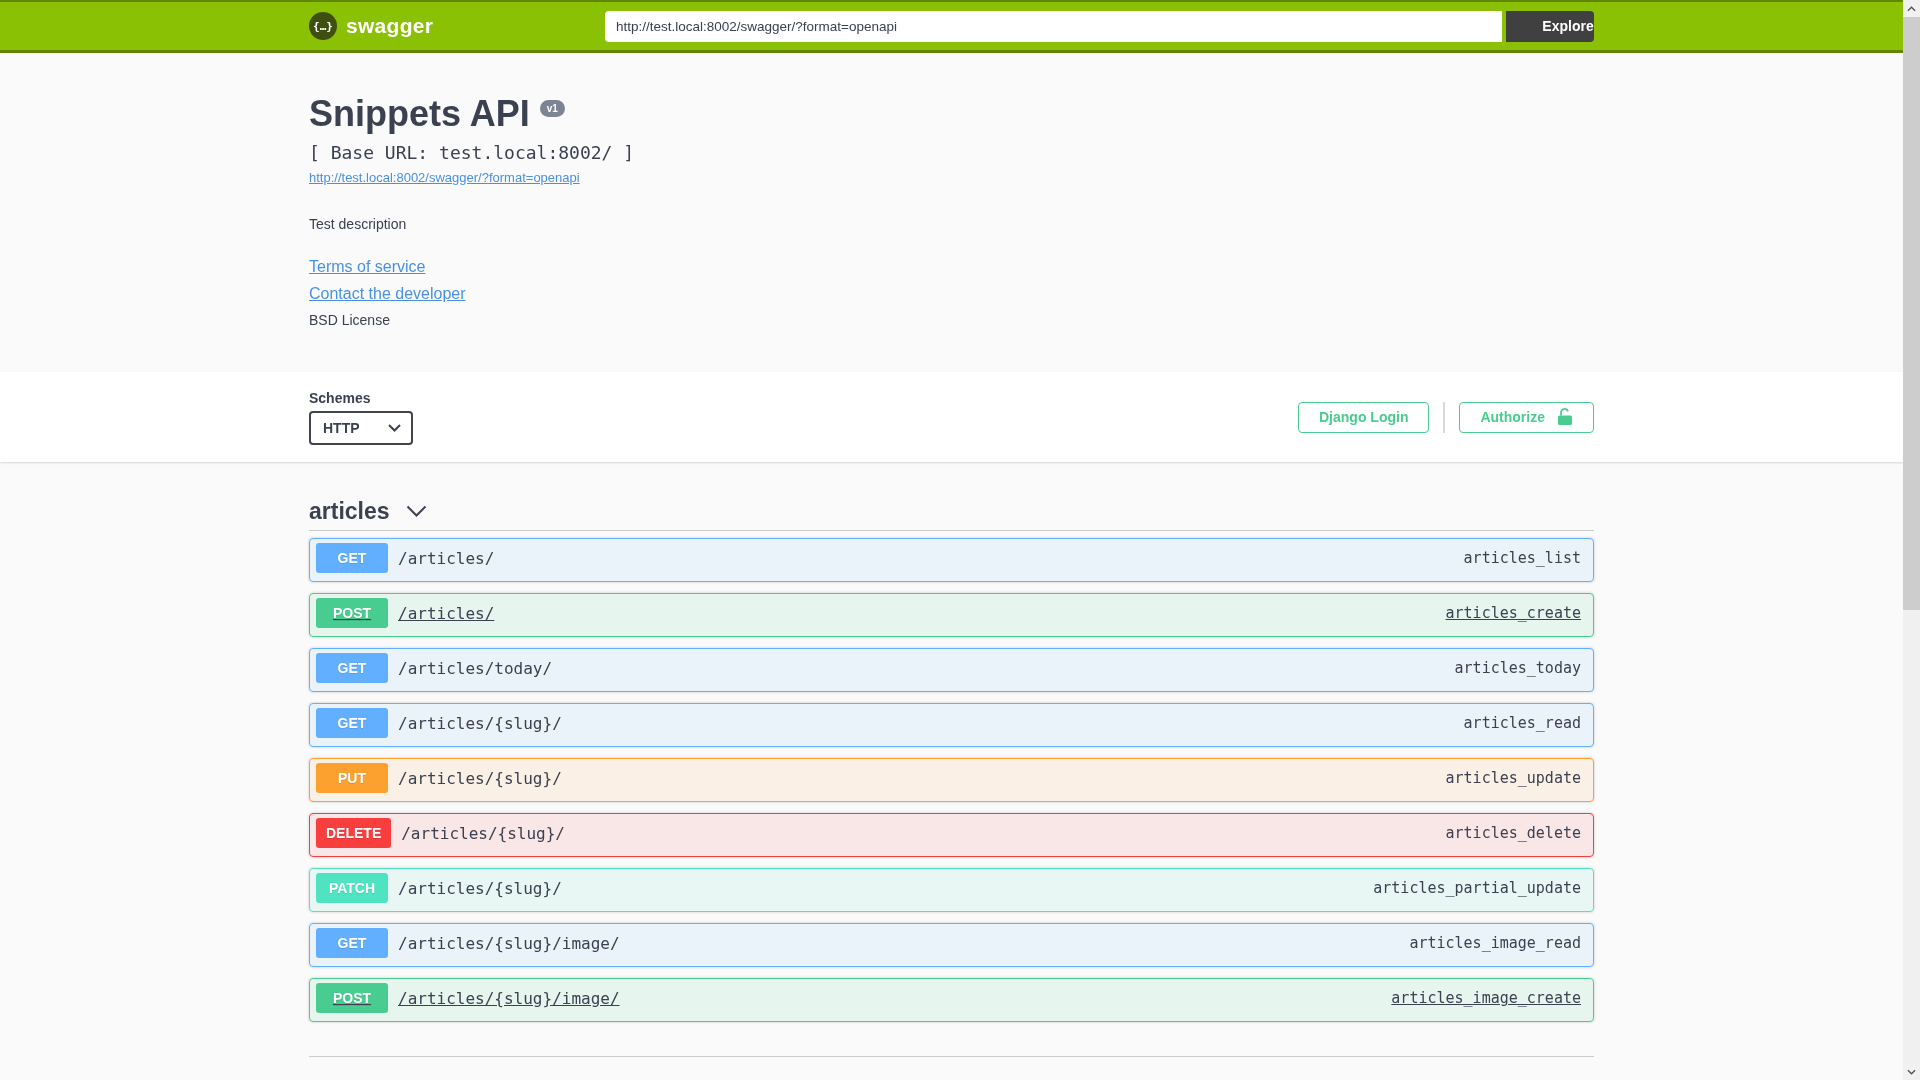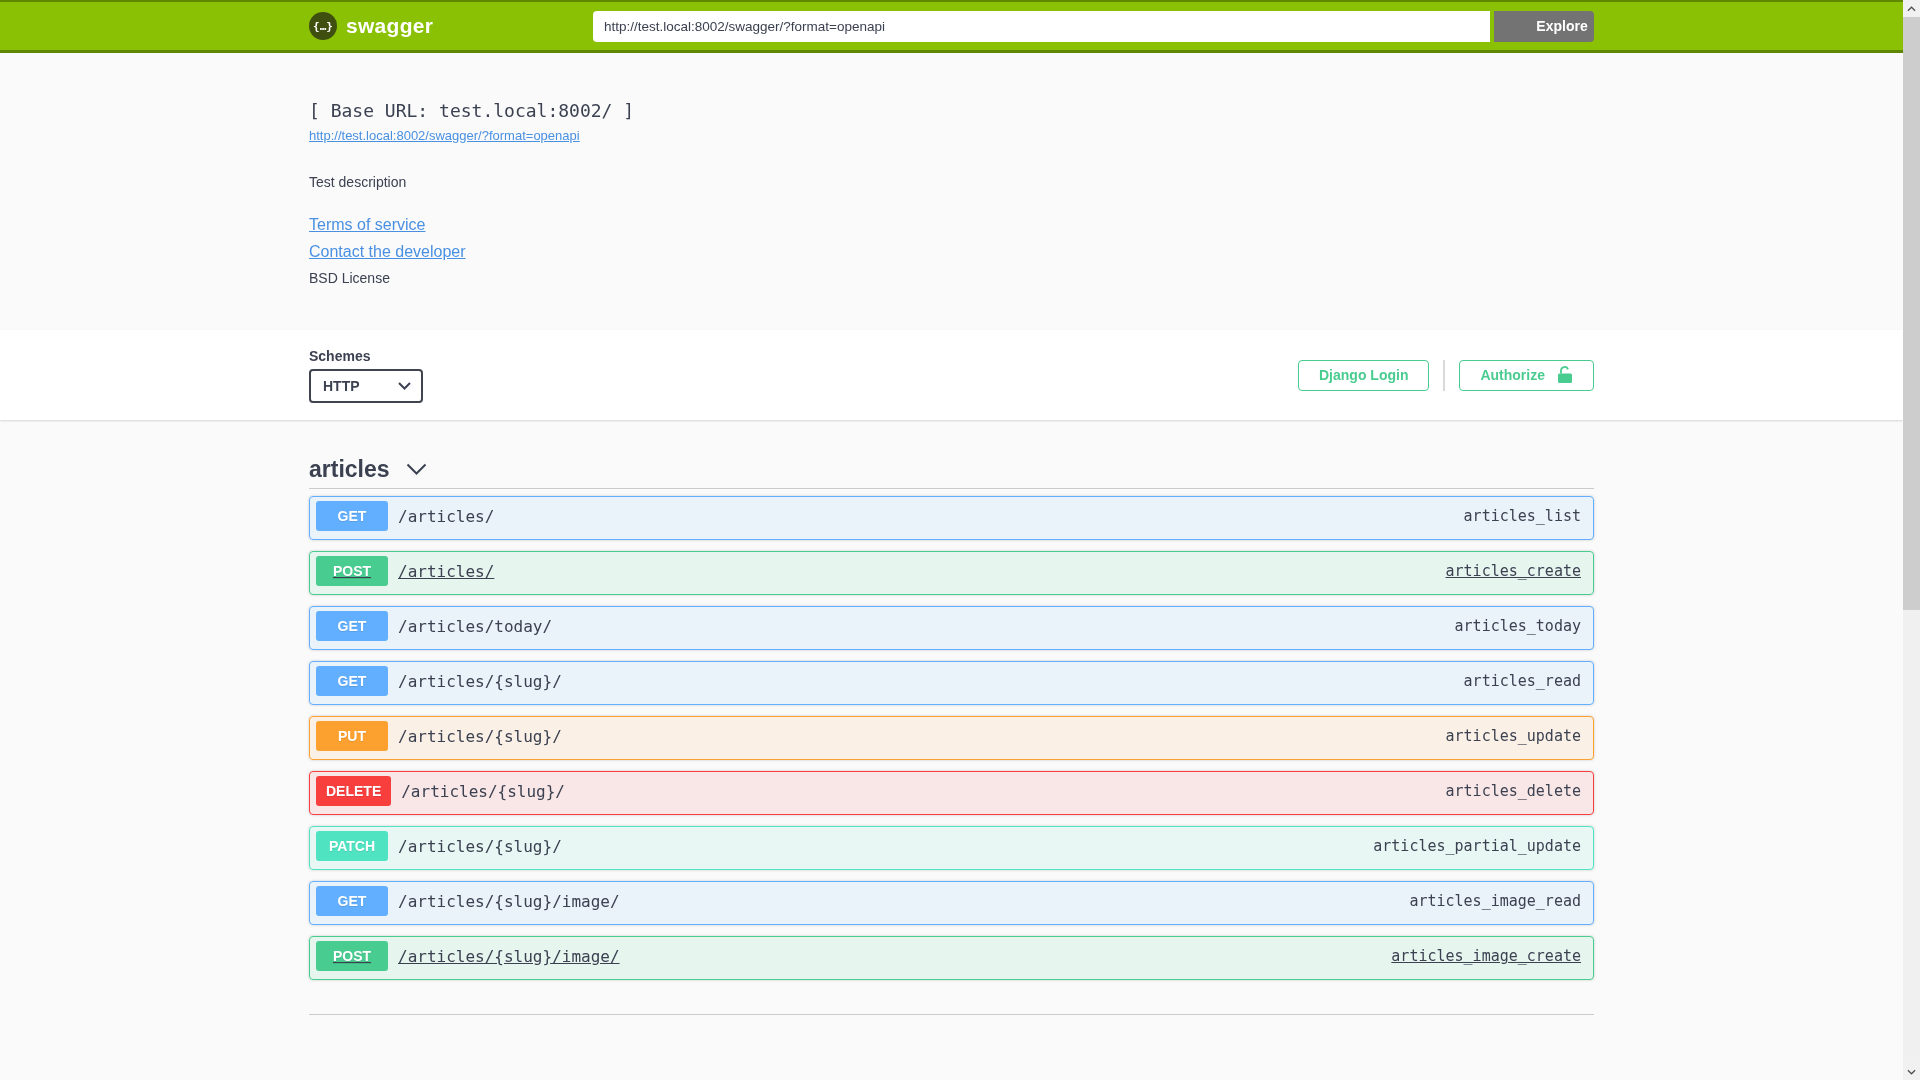--- a/index.html
+++ b/index.html
@@ -19,7 +19,7 @@
   .url-input { margin-left:auto; width:897px; height:31px; border:none; outline:none;
     border-radius:4px 0 0 4px; padding:0 11px; font-size:13.5px; color:#3b4151;
     font-family:"Liberation Sans", sans-serif; background:#fff; }
-  .explore-btn { width:100px; height:31px; margin-left:4px; background:#737373; color:#fff;
+  .explore-btn { width:88px; height:31px; margin-left:4px; background:#404040; color:#fff;
     border:none; border-radius:0 4px 4px 0; font-size:14px; font-weight:bold; cursor:pointer;
     font-family:"Liberation Sans", sans-serif;padding-left:36px; }
 

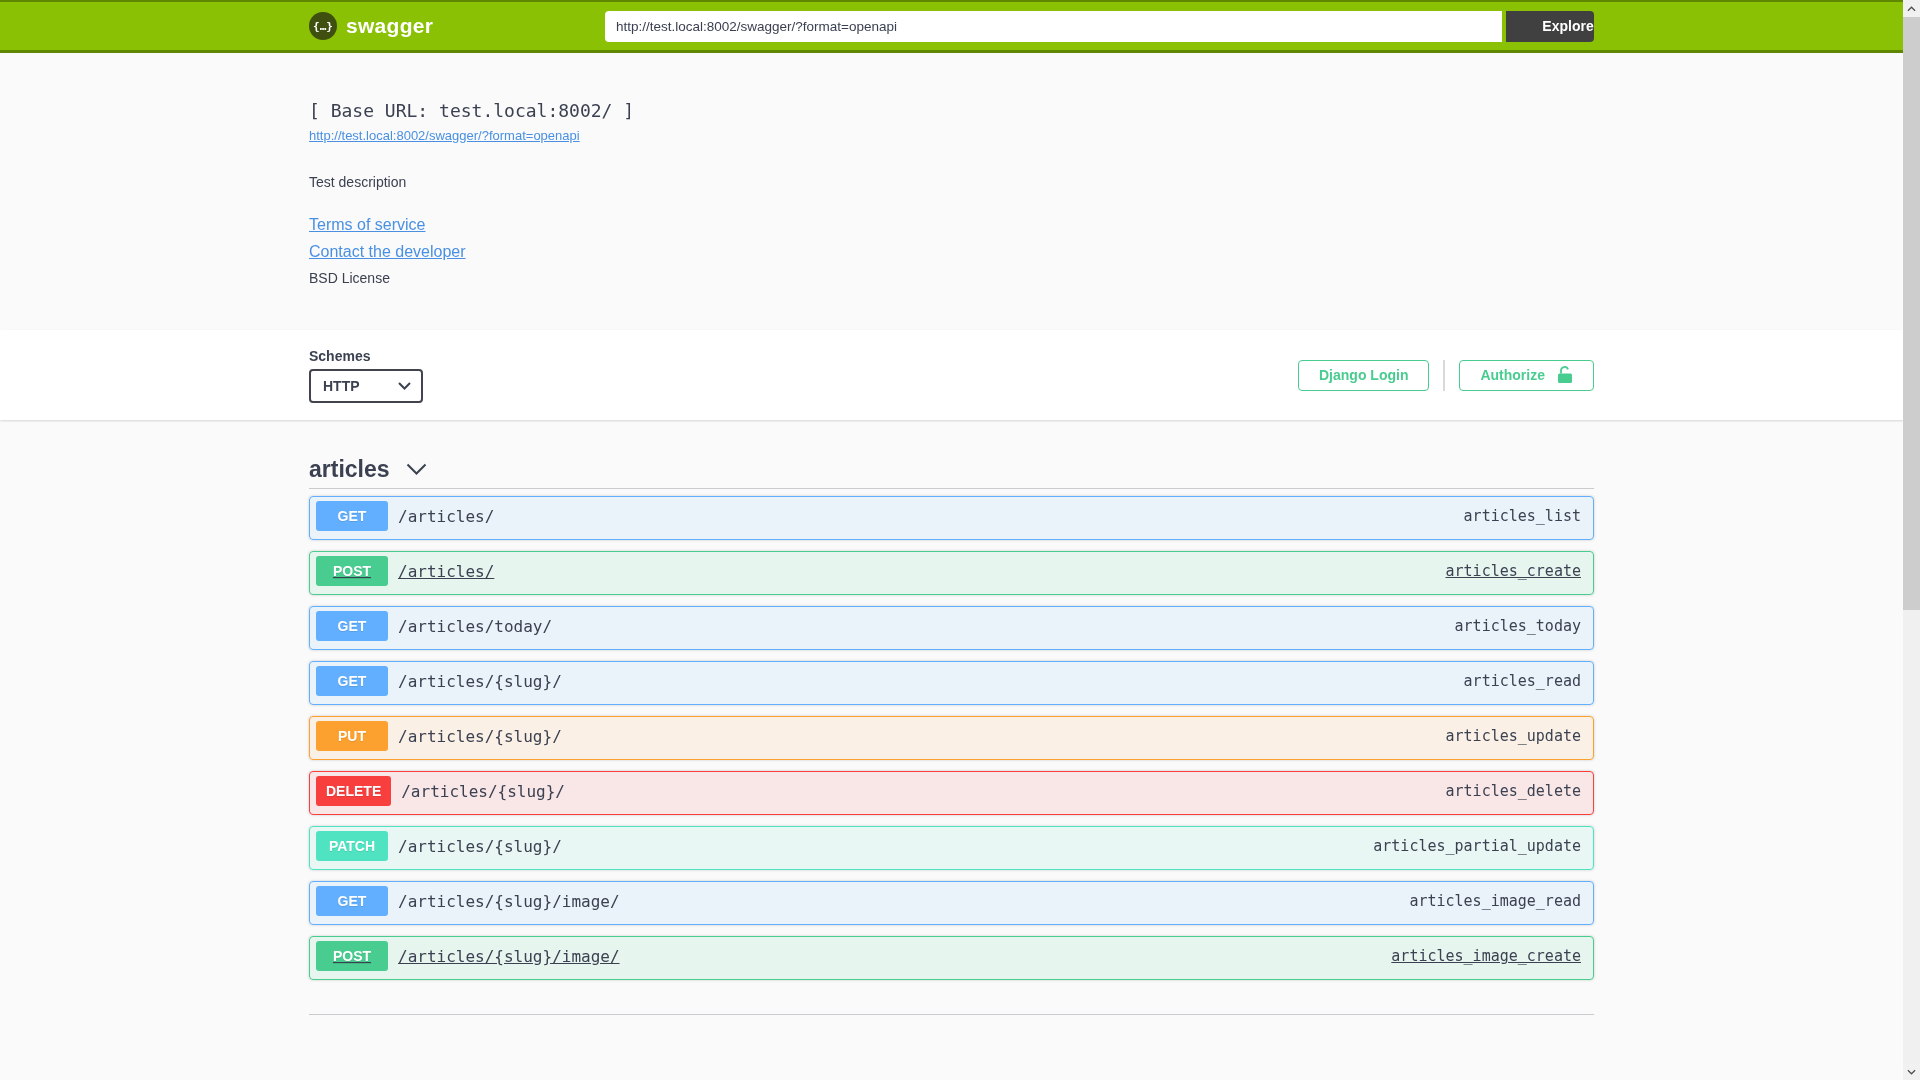--- a/index.html
+++ b/index.html
@@ -104,6 +104,9 @@
 
   <div class="info-section">
     <div class="wrapper">
+      <div>
+        <h1 class="api-title">Snippets API</h1><span class="version-badge">v1</span>
+      </div>
       <div class="base-url">[ Base URL: test.local:8002/ ]</div>
       <a class="spec-link" href="#">http://test.local:8002/swagger/?format=openapi</a>
       <div class="description">Test description</div>

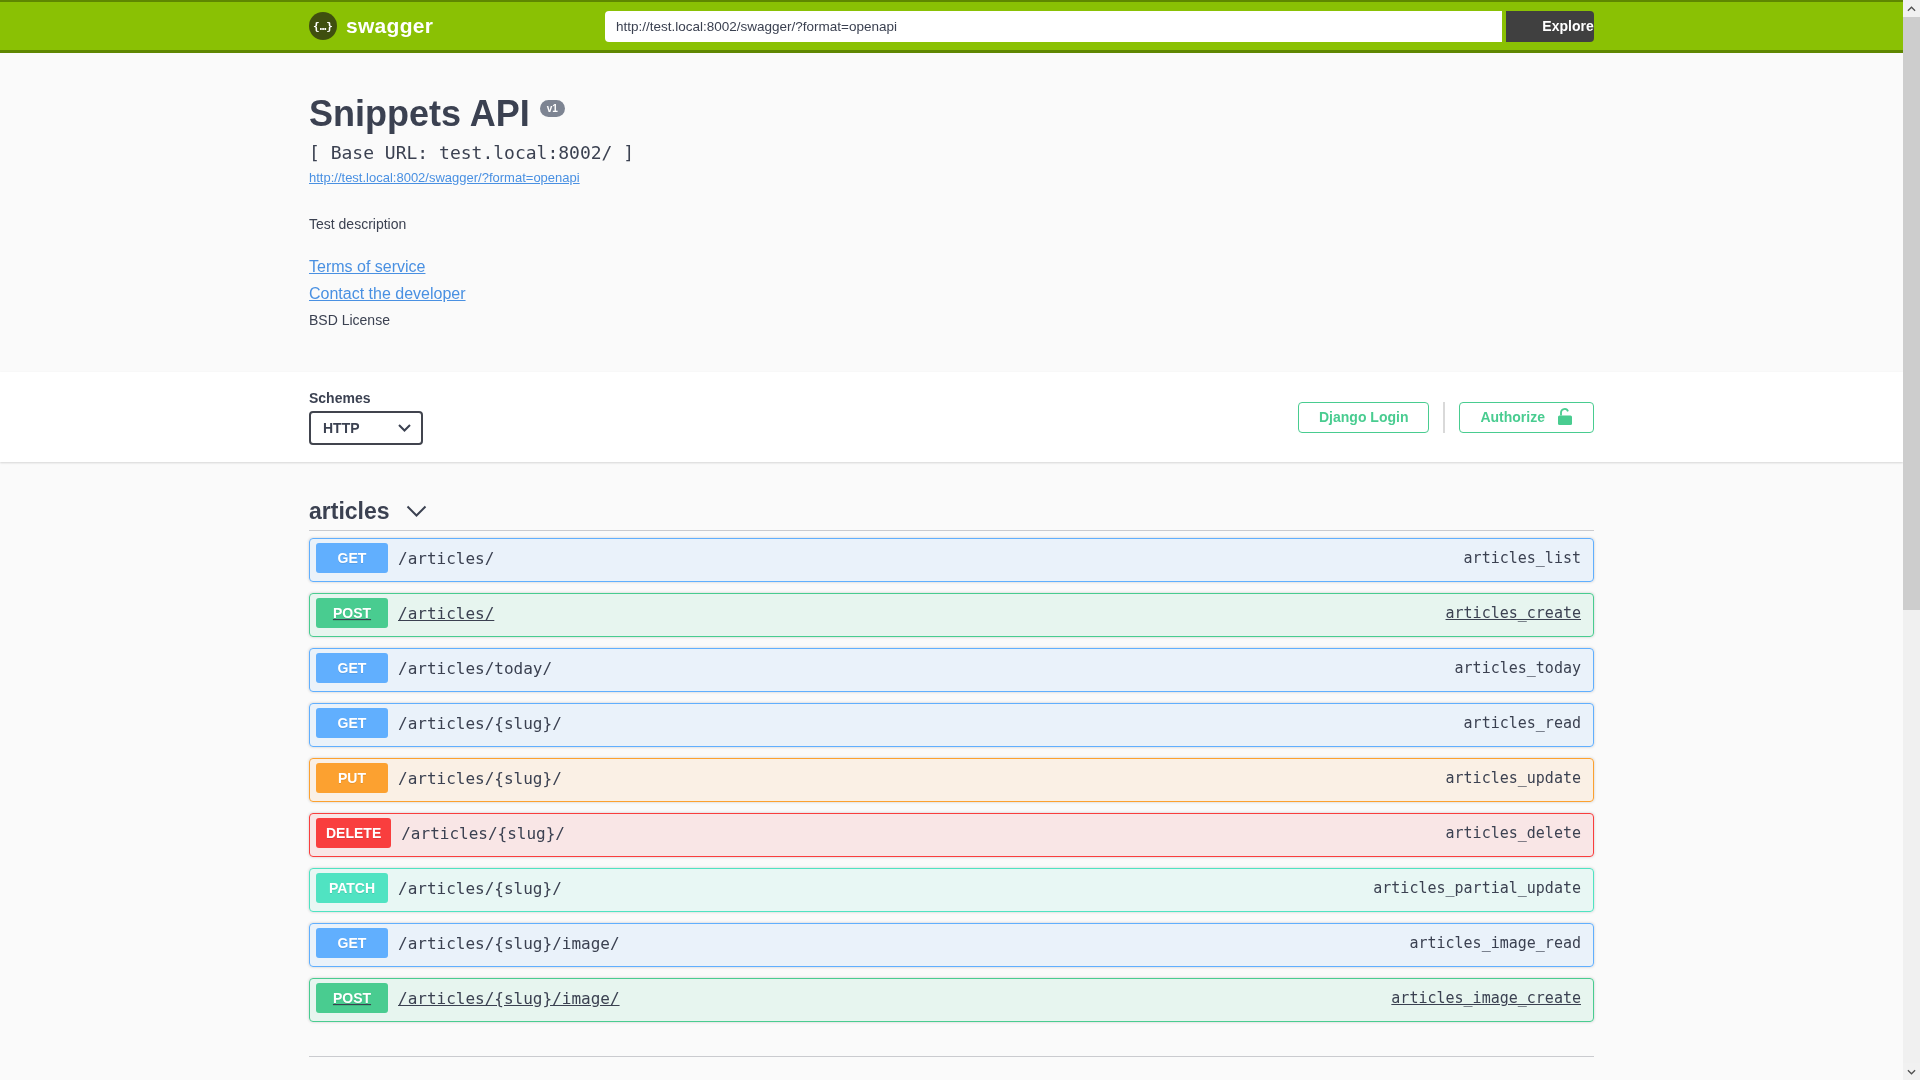--- a/index.html
+++ b/index.html
@@ -41,7 +41,7 @@
   .scheme-section { background:#fff; box-shadow:0 1px 2px 0 rgba(0,0,0,.15); }
   .scheme-inner { height:90px; display:flex; align-items:center; justify-content:space-between; }
   .schemes-label { font-size:14px; font-weight:bold; color:#3b4151; }
-  .scheme-select { margin-top:5px; width:114px; height:34px; border:2px solid #41444e;
+  .scheme-select { margin-top:5px; width:104px; height:34px; border:2px solid #41444e;
     border-radius:4px; background:#fff; display:flex; align-items:center;
     padding:0 10px 0 12px; cursor:pointer; }
   .scheme-select span { font-size:14px; font-weight:bold; color:#3b4151; }

